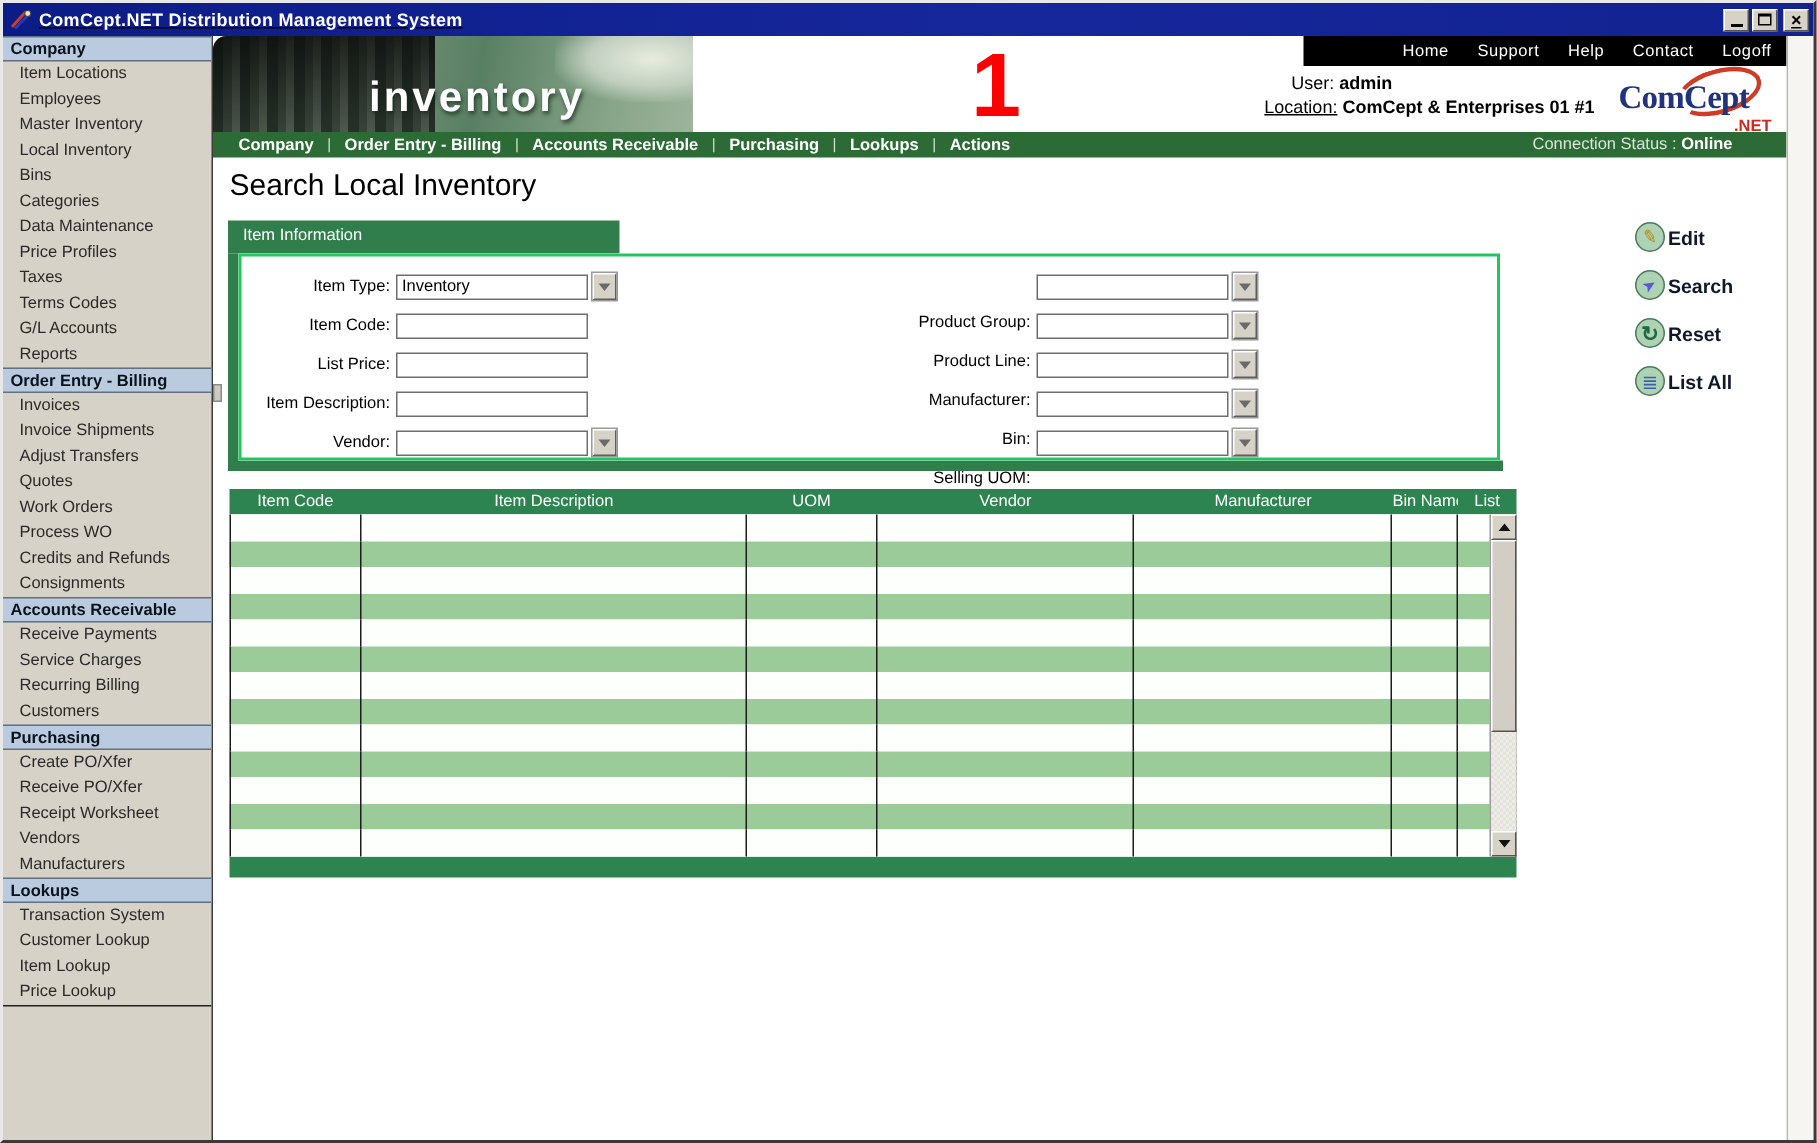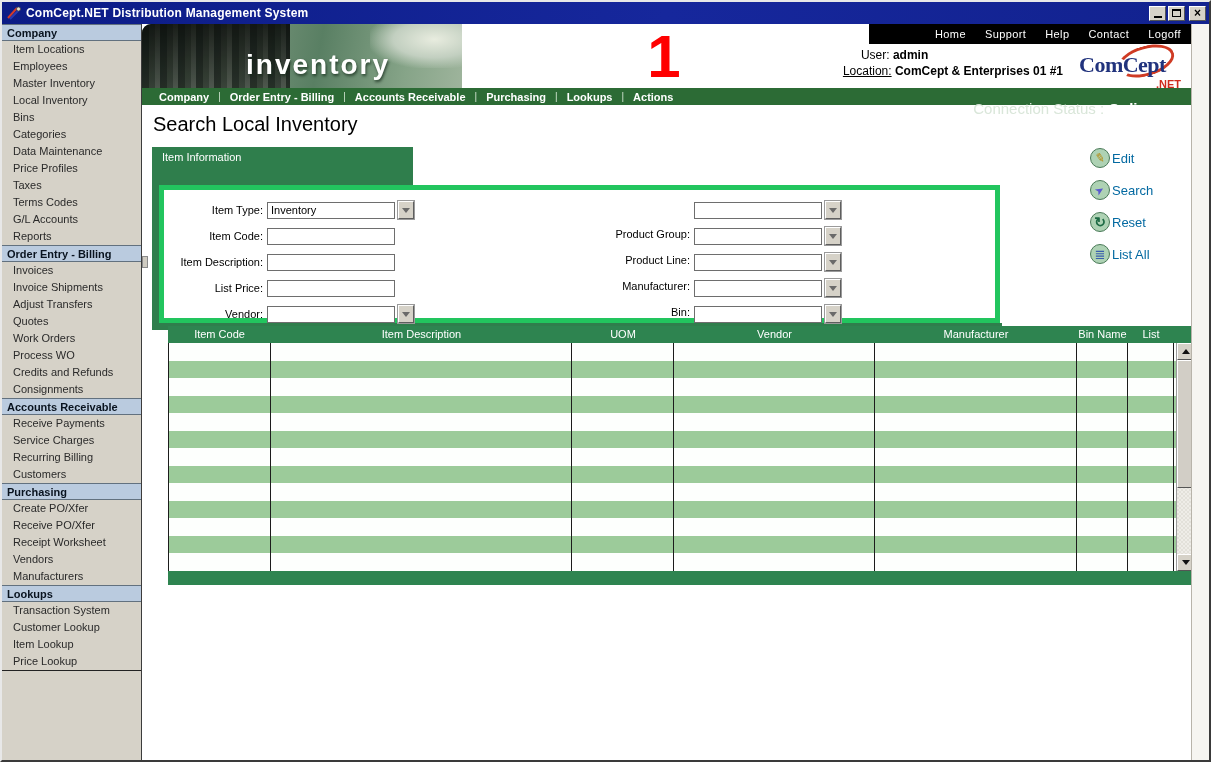--- a/index.html
+++ b/index.html
@@ -8,7 +8,7 @@
             background:#d6d2c8; display:flex; flex-direction:column; overflow:hidden; }
 
   
-  .titlebar { height:22px; background:linear-gradient(90deg,#0c1c86,#16279c 55%,#12228f); display:flex; align-items:center; padding:0 3px; flex:0 0 auto; }
+  .titlebar { height:22px; background:linear-gradient(90deg,#0c1c86,#16279c 55%,#12228f); display:flex; align-items:center; padding:0 3px; flex:0 0 auto;text-decoration:underline; }
   .app-icon { width:16px; height:15px; margin:0 4px 0 1px; position:relative; flex:0 0 auto; }
   .titlebar-title { color:#fff; font-size:12px; font-weight:bold; letter-spacing:0.2px; flex:1 1 auto; white-space:nowrap; }
   .win-btns { display:flex; gap:2px; }

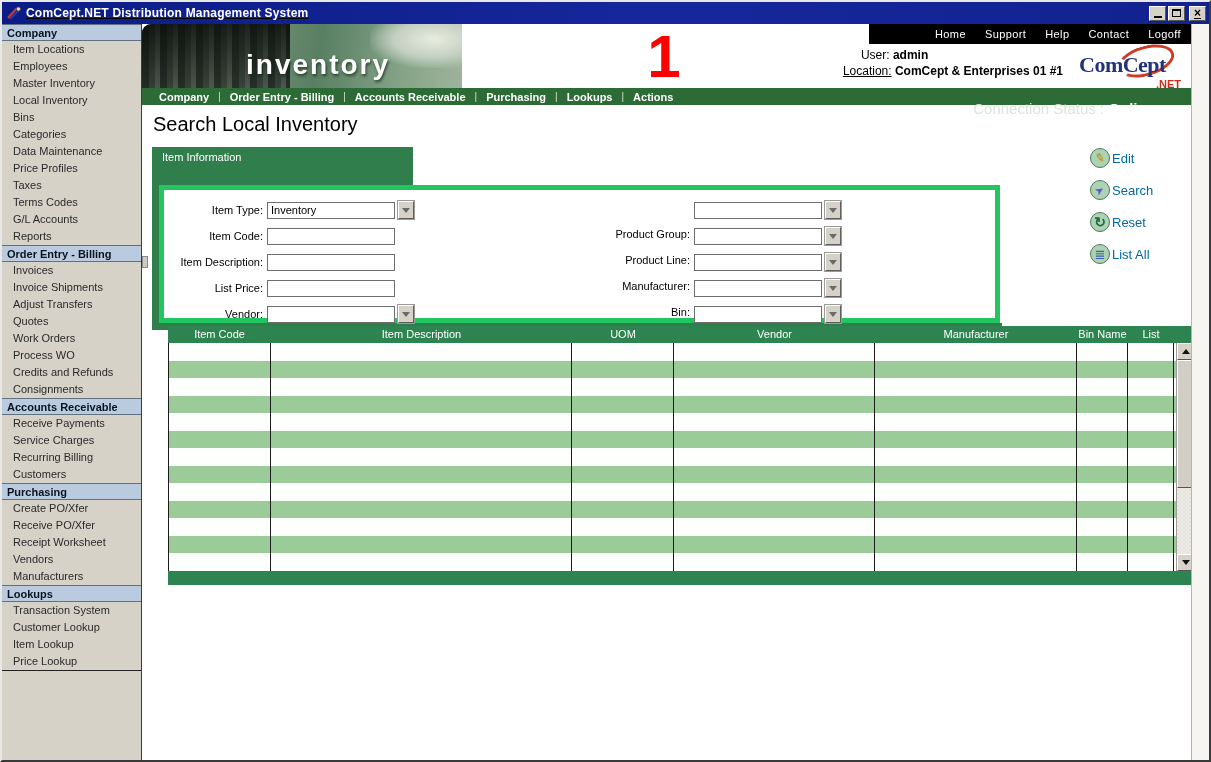--- a/index.html
+++ b/index.html
@@ -67,7 +67,7 @@
   .menu-items { display:flex; align-items:center; padding-left:8px; }
   .menu-item { color:#fff; font-size:11px; font-weight:bold; padding:0 9px; cursor:pointer; white-space:nowrap; }
   .menu-sep { color:#cfe3cf; font-size:10px; }
-  .conn { position:absolute; right:36px; top:12px; line-height:17px; font-size:15px; color:#d9e6d9; }
+  .conn { position:absolute; right:36px; top:0; line-height:17px; font-size:11px; color:#d9e6d9; }
   .conn b { color:#fff; }
 
   

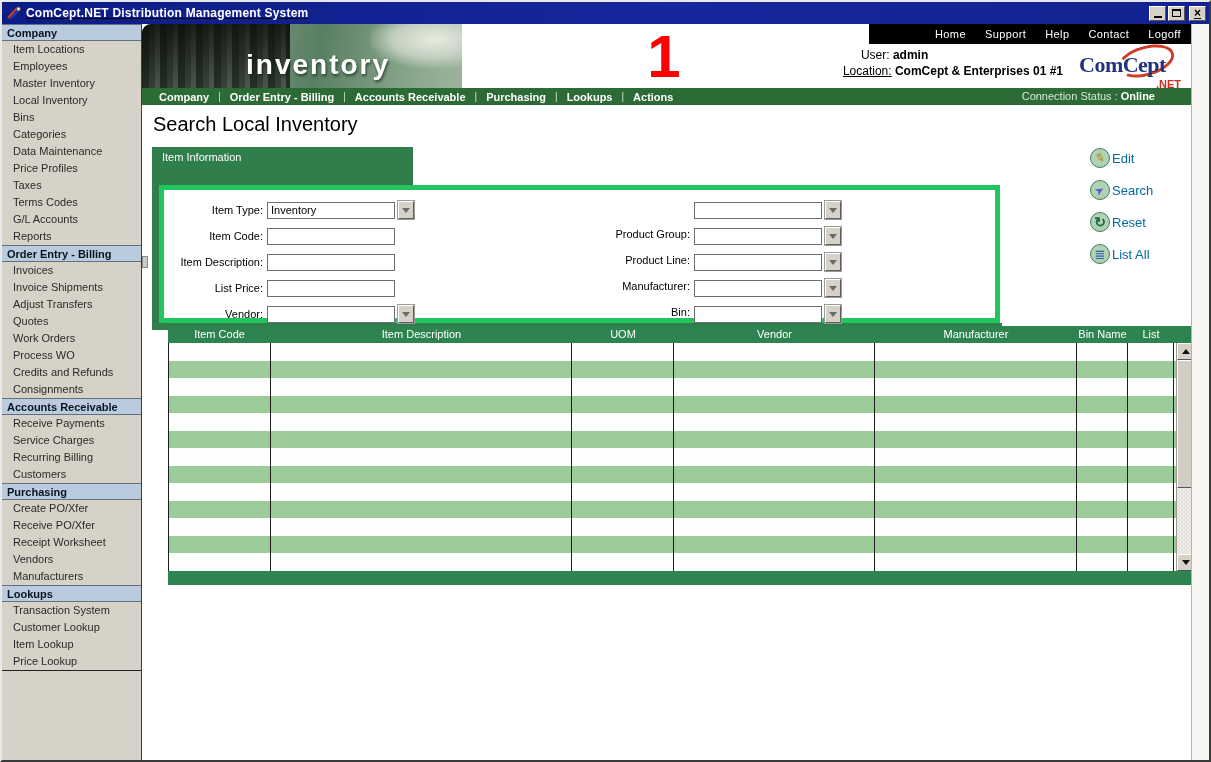--- a/index.html
+++ b/index.html
@@ -75,7 +75,7 @@
 
   
   .panel { position:absolute; left:10px; top:123px; width:850px; }
-  .panel-tab { width:261px; height:38px; background:#2f7e4c; color:#fff; font-size:11px; line-height:21px; padding-left:10px; }
+  .panel-tab { width:261px; height:22px; background:#2f7e4c; color:#fff; font-size:11px; line-height:21px; padding-left:10px; }
   .panel-body { border-left:7px solid #2f7e4c; border-bottom:7px solid #2f7e4c; }
   .fieldset { background:#fff; border:5px solid #22c55e; width:841px; height:138px; position:relative; }
   .fcol { position:absolute; top:0; padding-top:11px; }

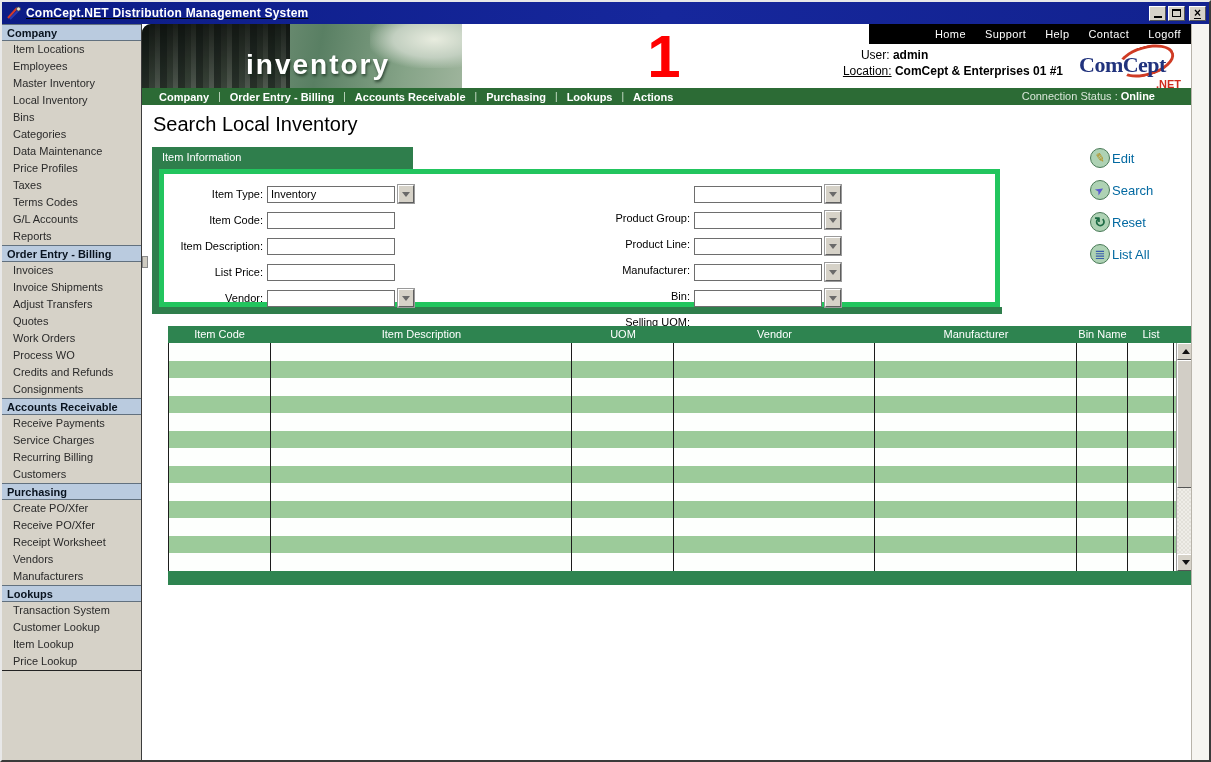--- a/index.html
+++ b/index.html
@@ -100,7 +100,7 @@
   .ic-search { color:#5a5ace; transform:rotate(-32deg); font-size:11px; }
   .ic-reset  { color:#1d6a44; font-weight:bold; font-size:14px; }
   .ic-list   { color:#3a5fae; font-size:13px; }
-  .action-label { font-size:13px; color:#0369a1; }
+  .action-label { font-size:13px; color:#0f172a;font-weight:bold; }
 
   
   .rtable { position:absolute; left:26px; top:302px; width:1026px; }

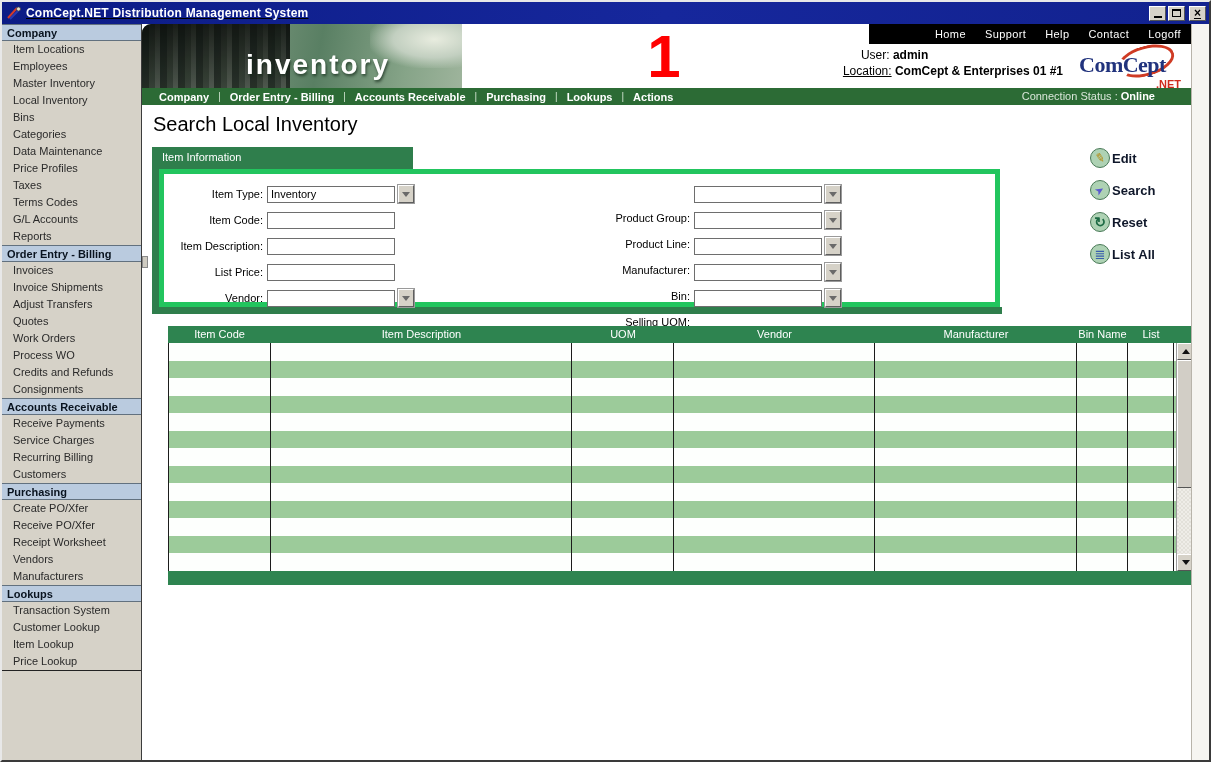--- a/index.html
+++ b/index.html
@@ -77,7 +77,7 @@
   .panel { position:absolute; left:10px; top:123px; width:850px; }
   .panel-tab { width:261px; height:22px; background:#2f7e4c; color:#fff; font-size:11px; line-height:21px; padding-left:10px; }
   .panel-body { border-left:7px solid #2f7e4c; border-bottom:7px solid #2f7e4c; }
-  .fieldset { background:#fff; border:5px solid #22c55e; width:841px; height:138px; position:relative; }
+  .fieldset { background:#fff; border:2px solid #22c55e; width:841px; height:138px; position:relative; }
   .fcol { position:absolute; top:0; padding-top:11px; }
   .fcol-left  { left:0;   width:430px; }
   .fcol-right { left:418px; width:423px; }

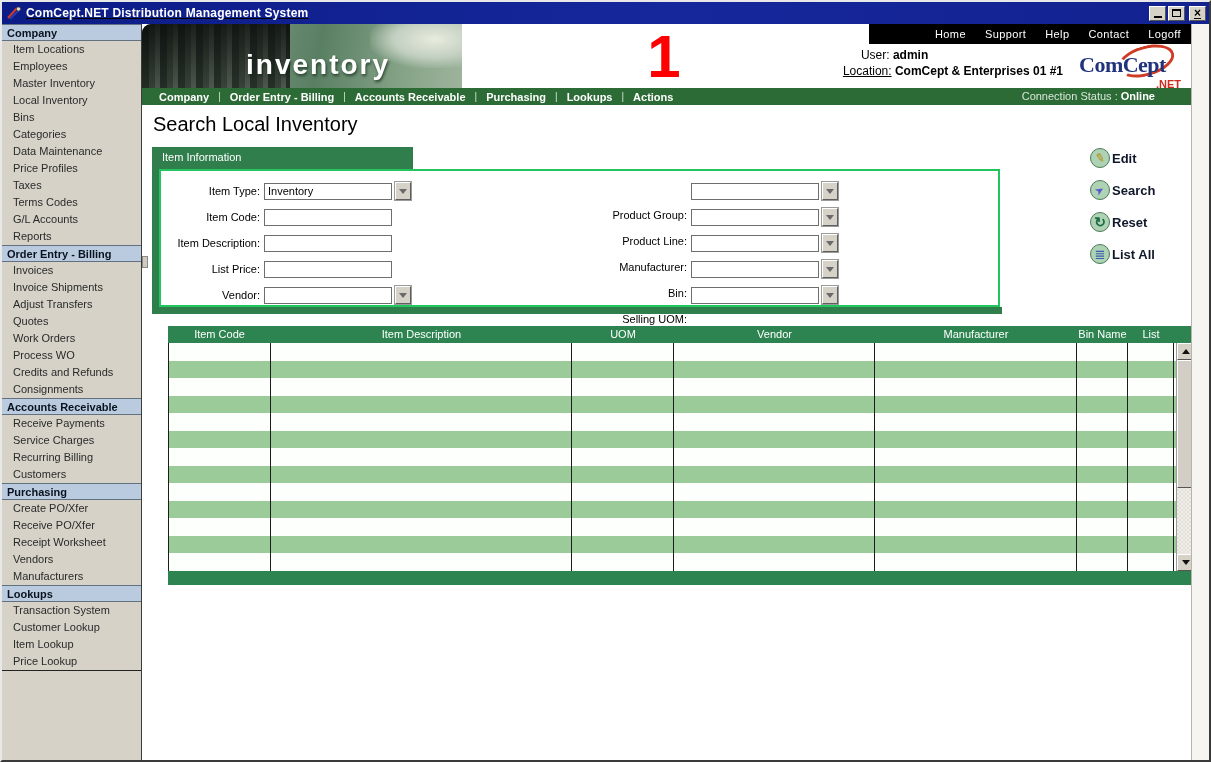--- a/index.html
+++ b/index.html
@@ -275,11 +275,11 @@
                   <input class="txt" type="text" value="" style="">
                 </div>
                 <div class="frow">
+                  <span class="flabel">List Price:</span>
+                  <input class="txt" type="text" value="" style="">
+                </div>
+                <div class="frow">
                   <span class="flabel">Item Description:</span>
-                  <input class="txt" type="text" value="" style="">
-                </div>
-                <div class="frow">
-                  <span class="flabel">List Price:</span>
                   <input class="txt" type="text" value="" style="">
                 </div>
                 <div class="frow">

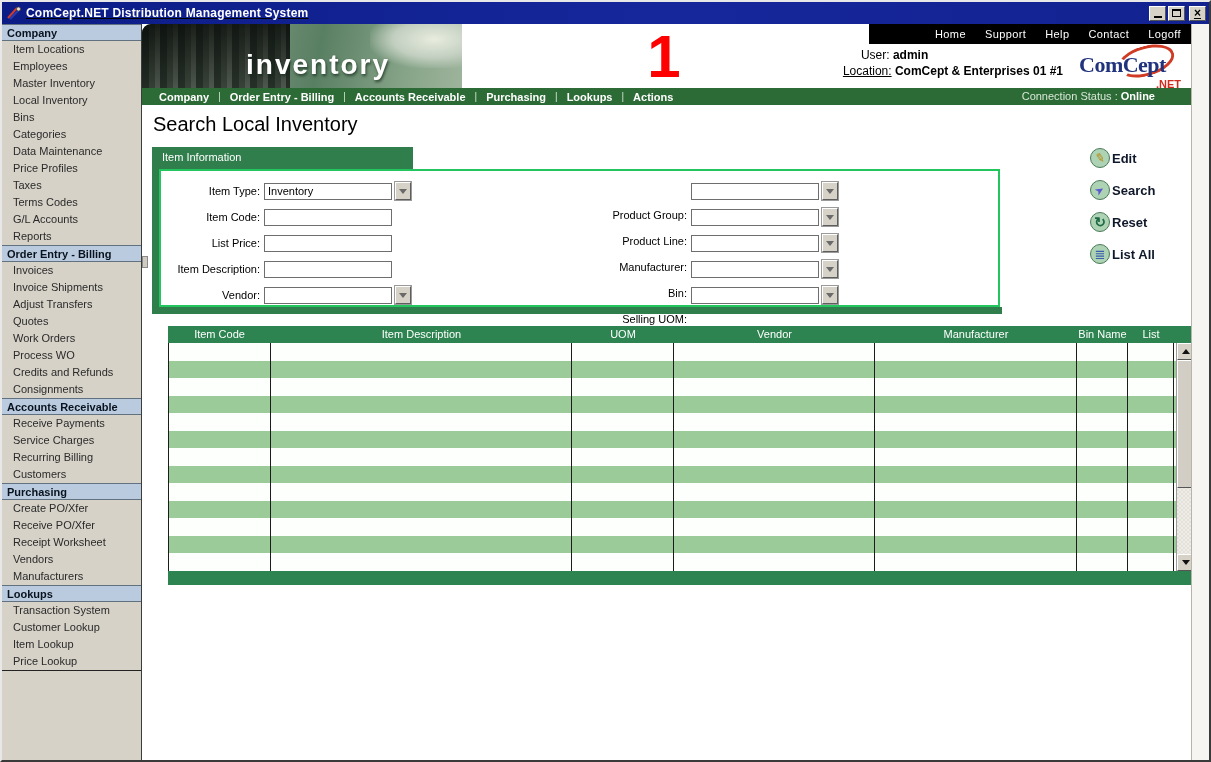--- a/index.html
+++ b/index.html
@@ -103,7 +103,7 @@
   .action-label { font-size:13px; color:#0f172a;font-weight:bold; }
 
   
-  .rtable { position:absolute; left:26px; top:302px; width:1026px; }
+  .rtable { position:absolute; left:11px; top:302px; width:858px; }
   .thead { display:flex; height:17px; background:#2e8450; }
   .hcell { color:#fff; font-size:11px; line-height:17px; text-align:center; overflow:hidden; white-space:nowrap; }
   .tbody { position:relative; background:#fff; }

